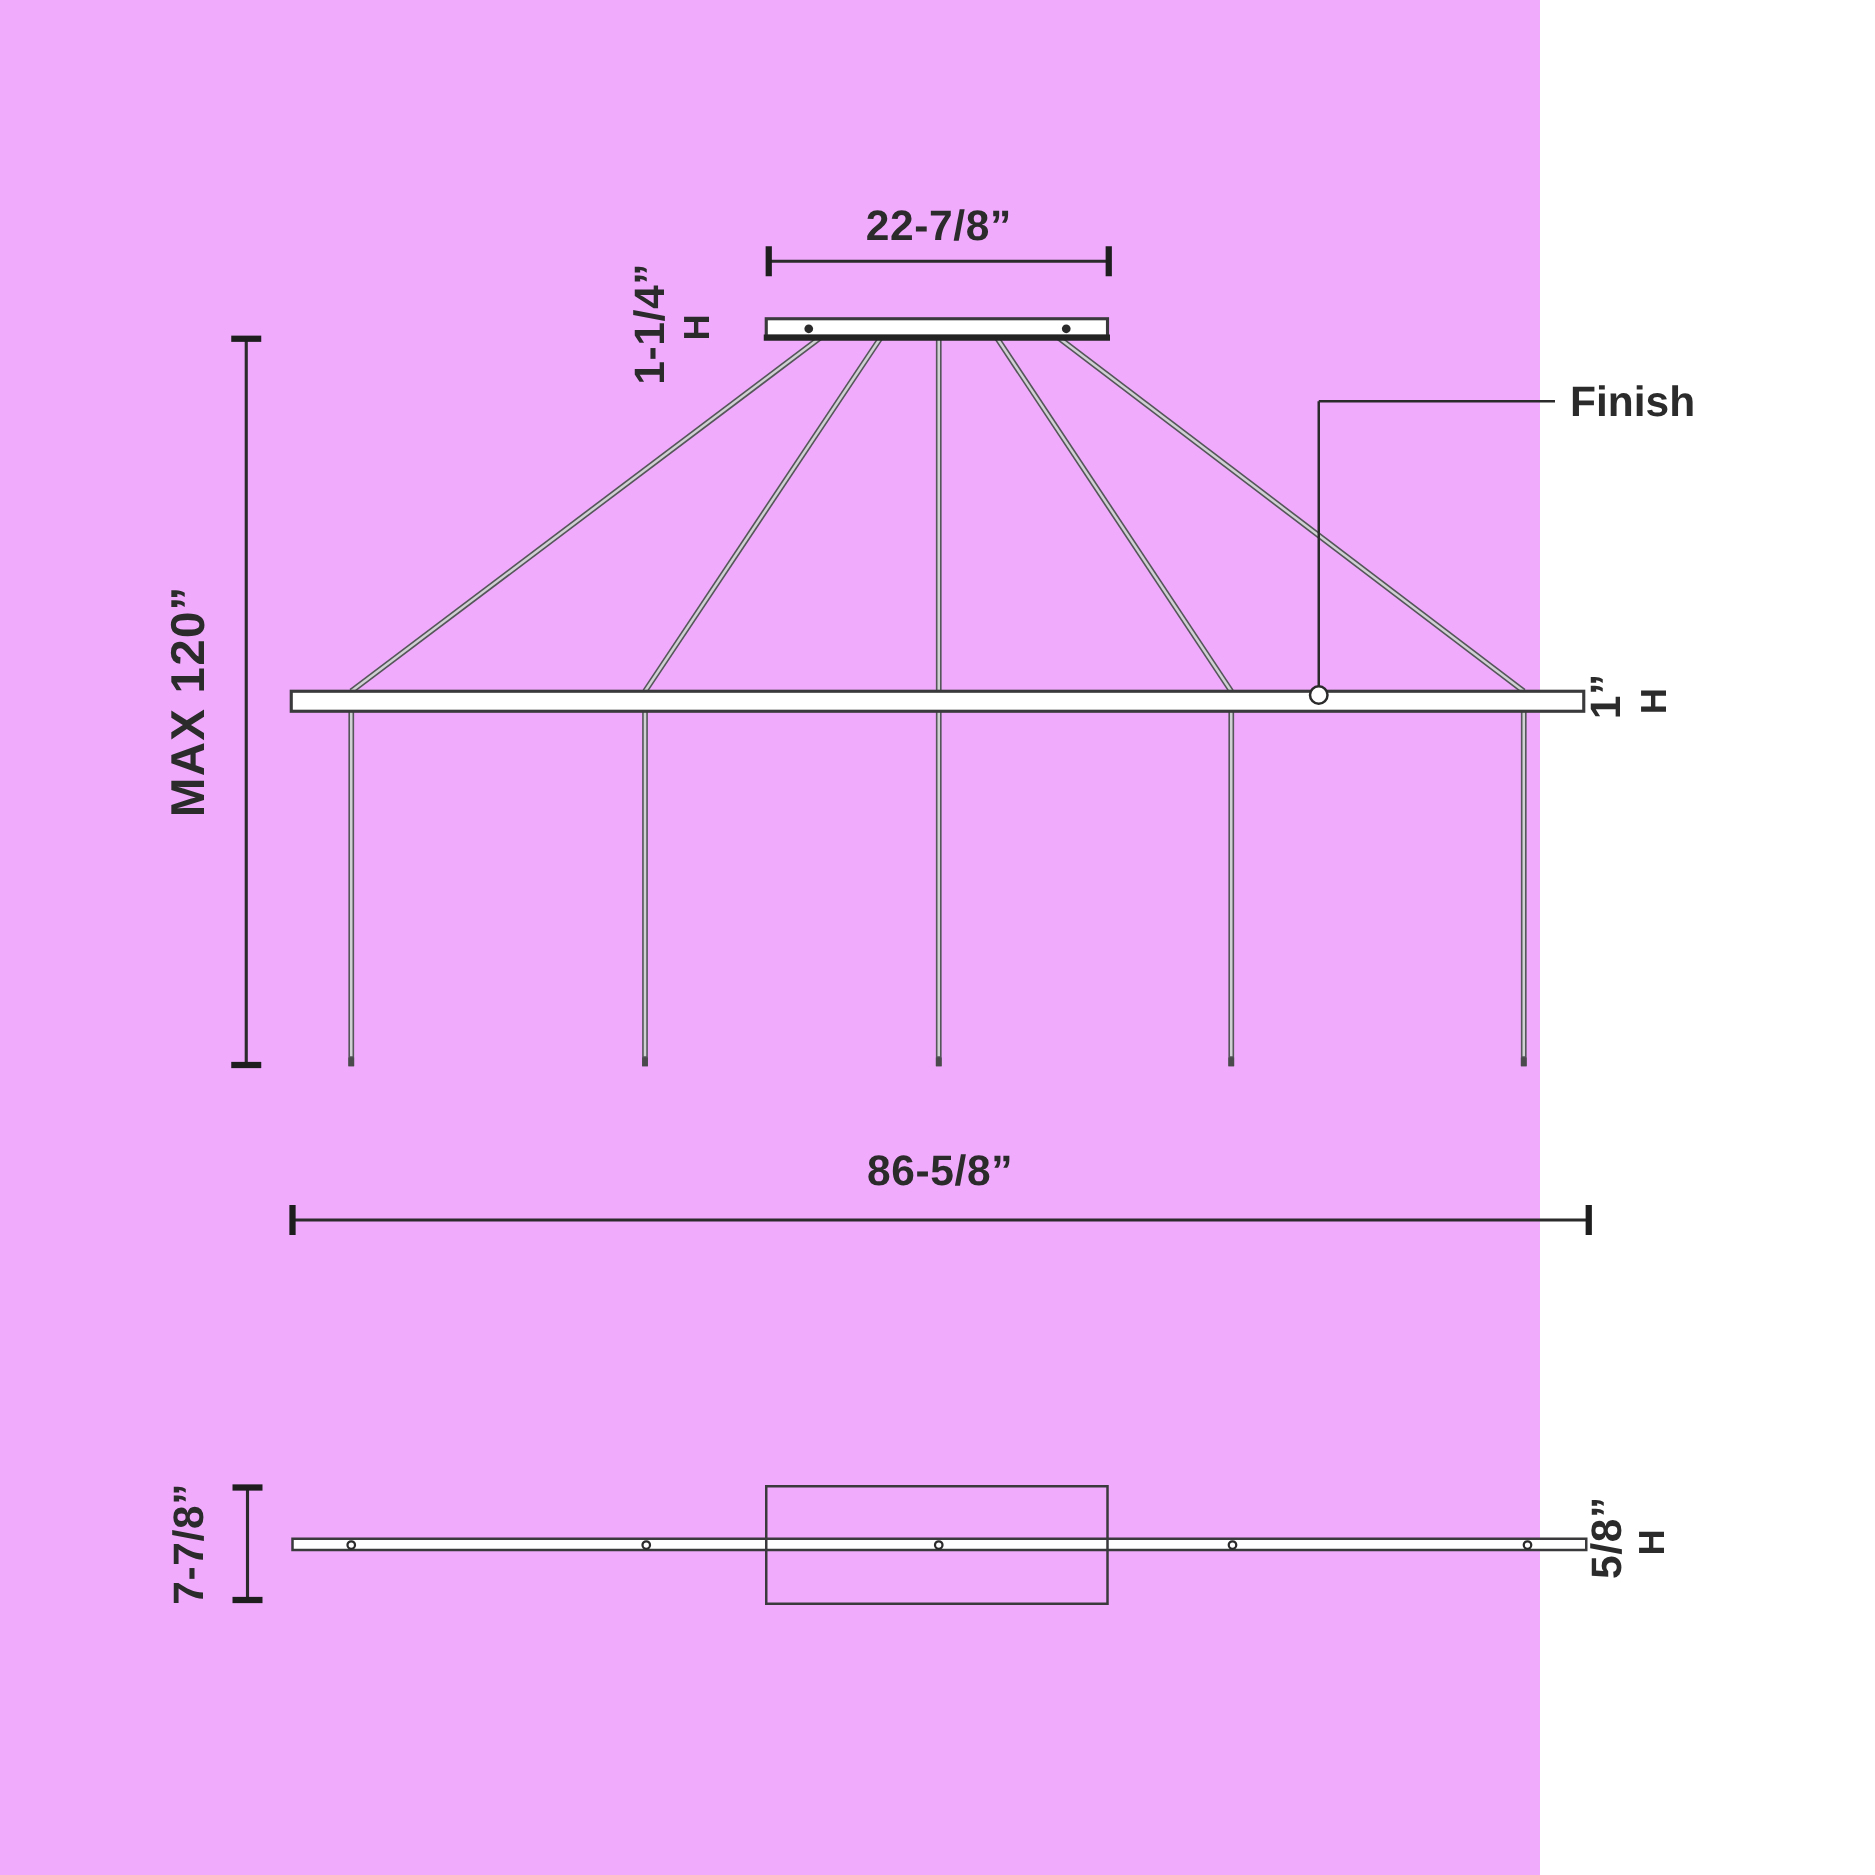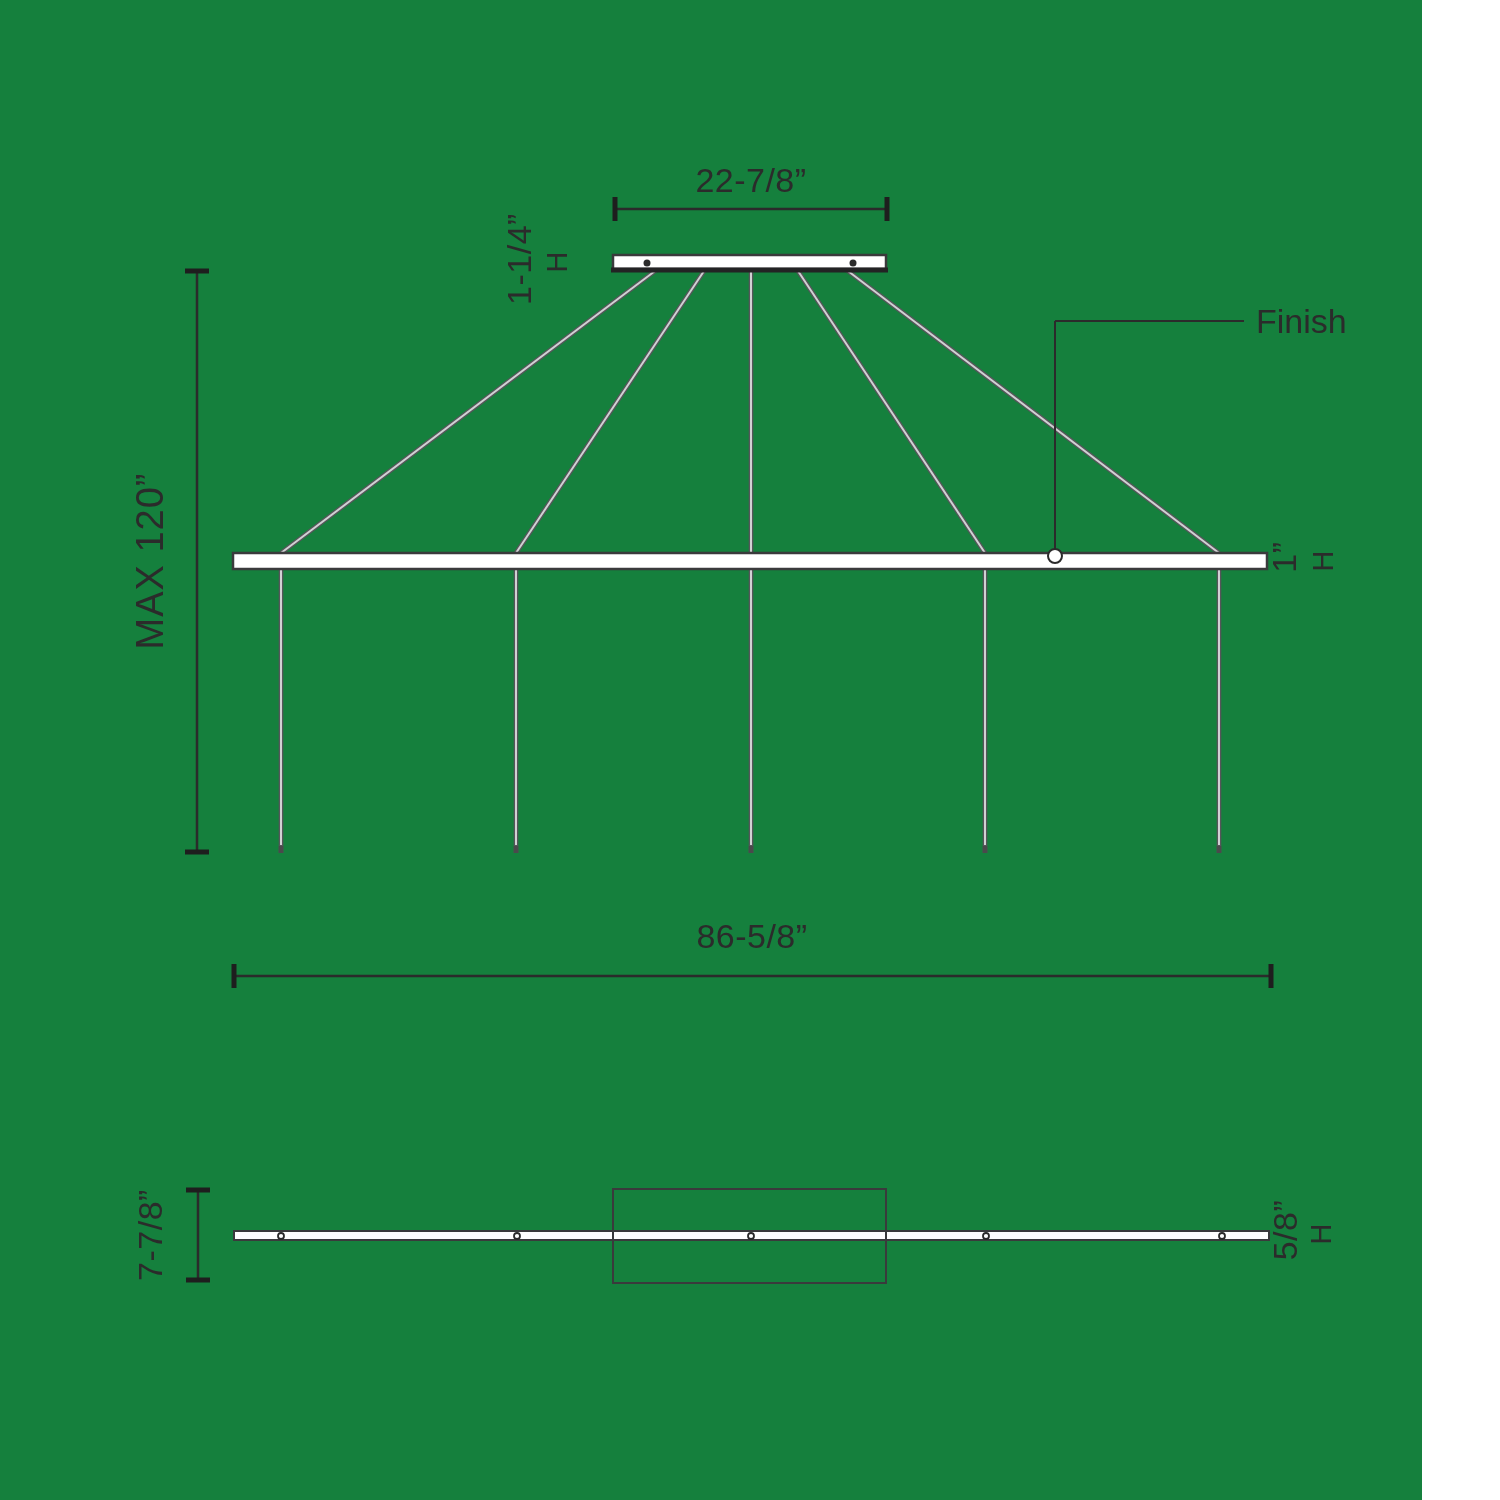--- a/index.html
+++ b/index.html
@@ -9,10 +9,11 @@
   }
   .page {
     position: relative;
-    width: 1422px;
+    width: 1232px;
     height: 1500px;
-    background: #15803d;
+    background: #f0abfc;
     font-family: "Liberation Sans", sans-serif;
+    font-weight: bold;
   }
   svg text {
     font-family: "Liberation Sans", sans-serif;

